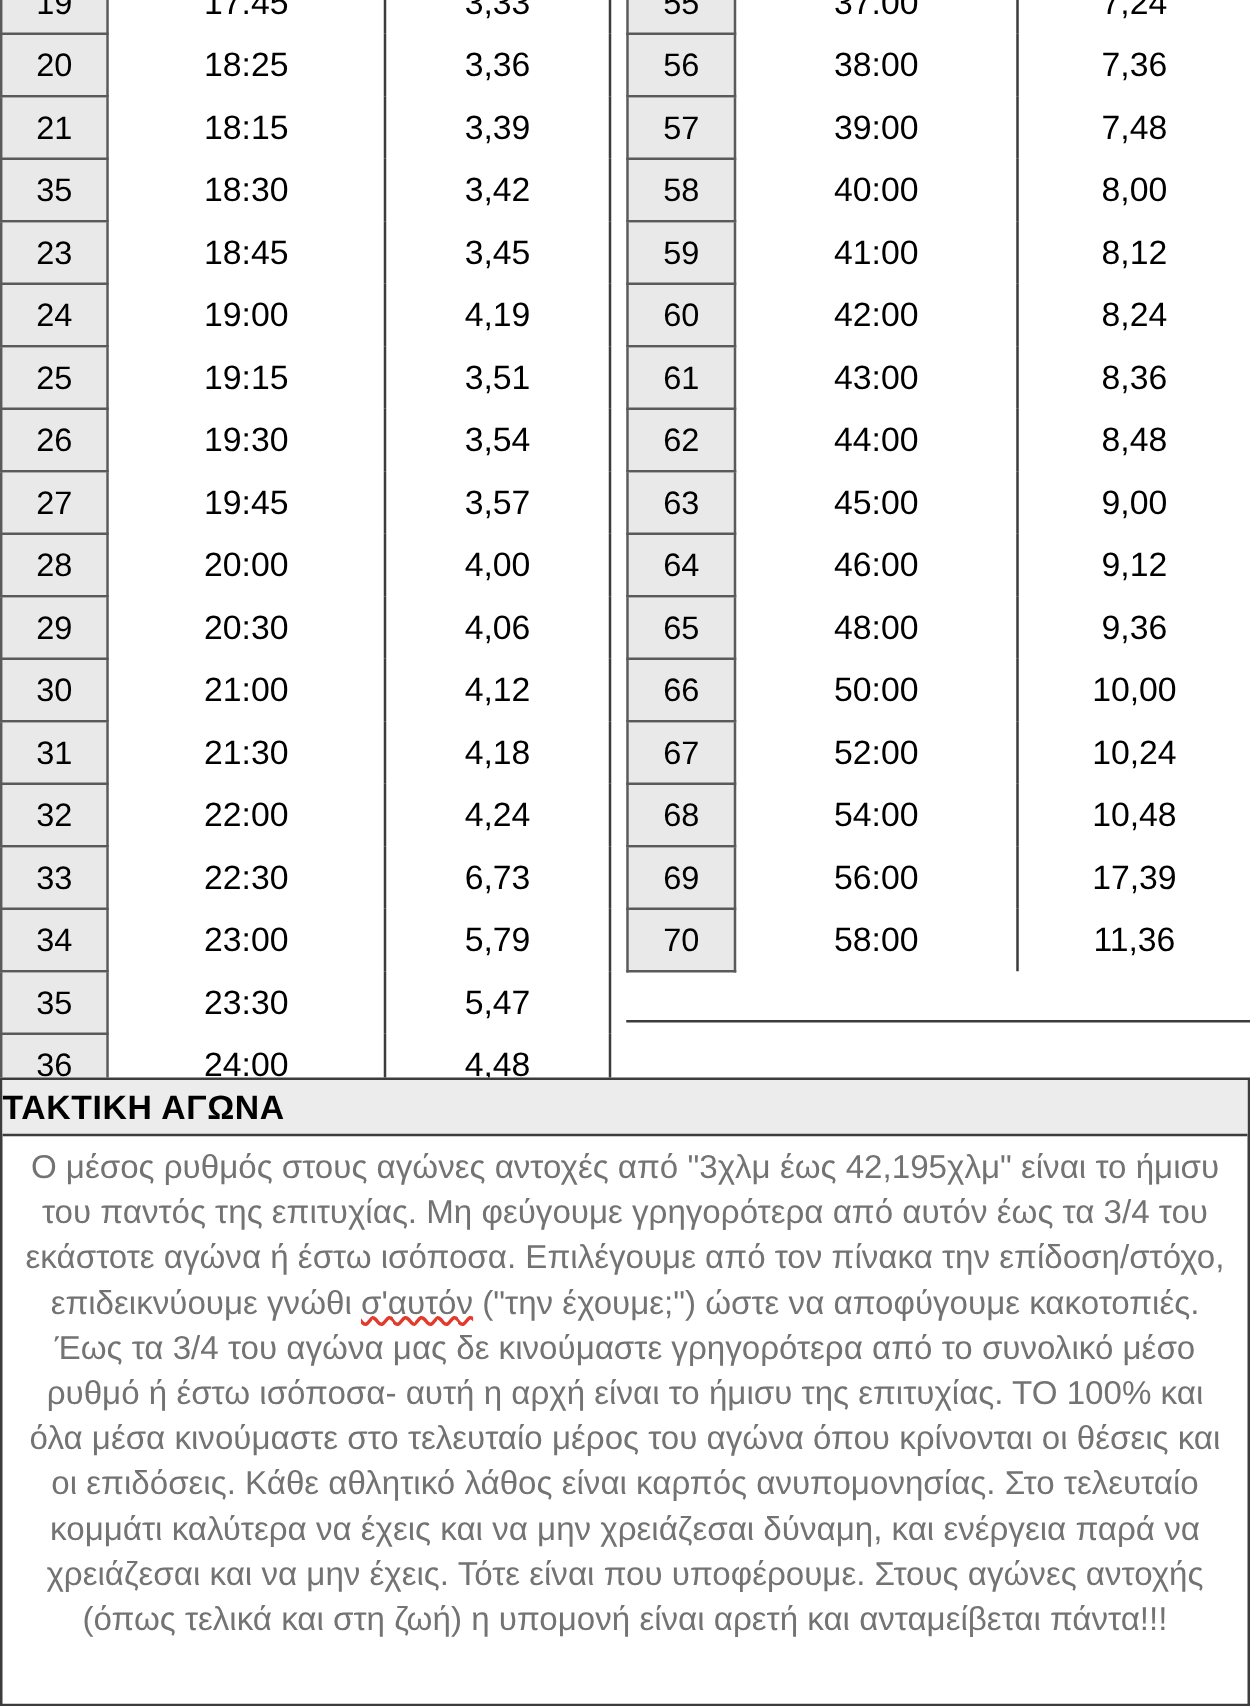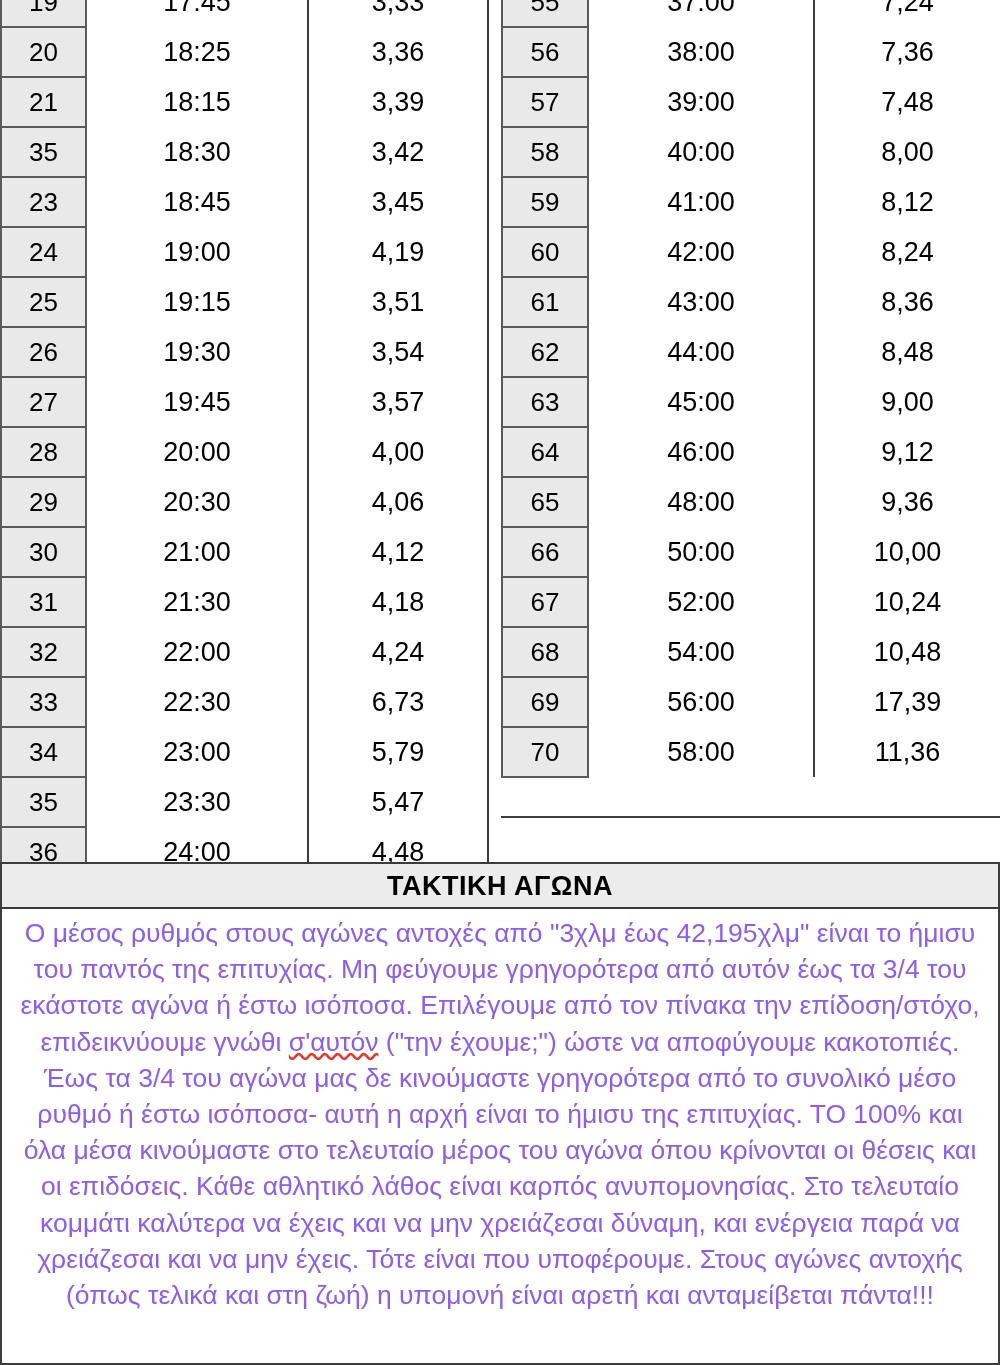--- a/index.html
+++ b/index.html
@@ -102,7 +102,6 @@
     height: 45px;
     background: #ececec;
     border-bottom: 2px solid #3c3c3c;
-    text-align: center;
     font-size: 27px;
     font-weight: bold;
     line-height: 45px;

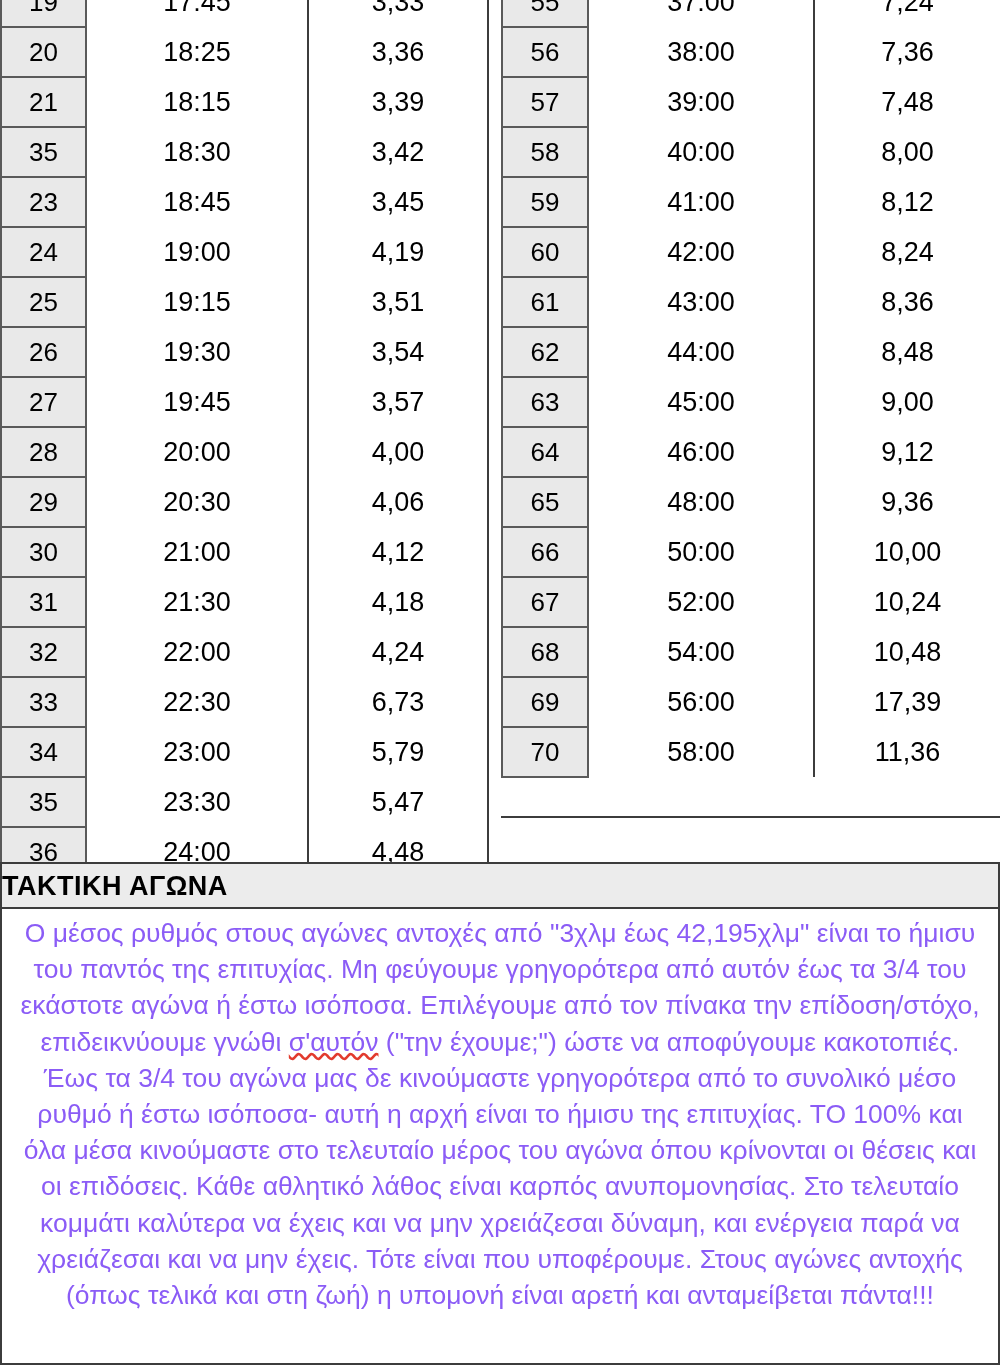--- a/index.html
+++ b/index.html
@@ -114,7 +114,7 @@
     text-align: center;
     font-size: 26.5px;
     line-height: 36.2px;
-    color: #8b5cf6;
+    color: #737373;
   }
 
   .tactics-body p { margin: 0; }

